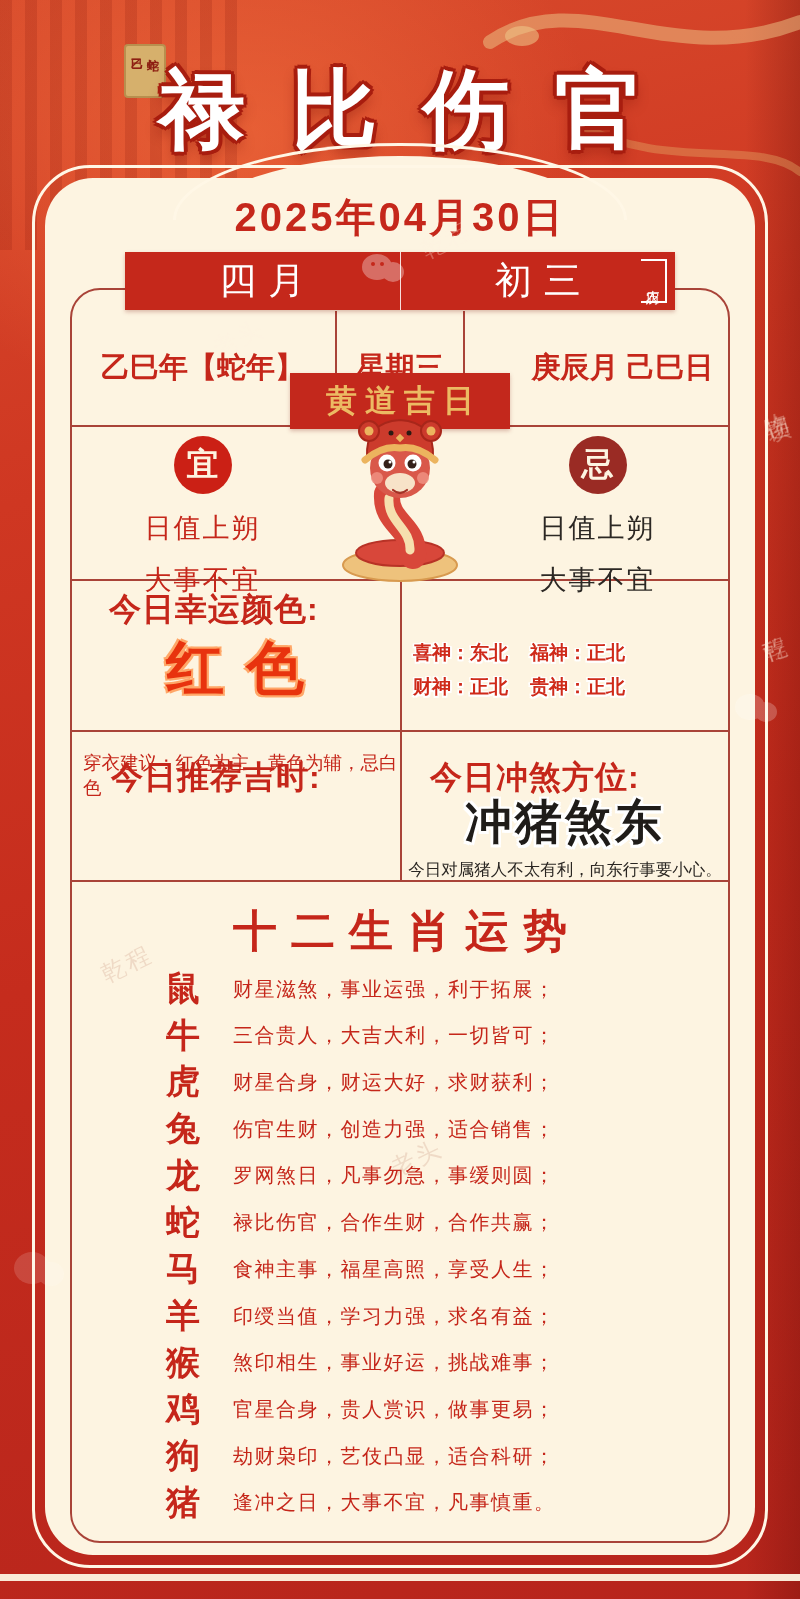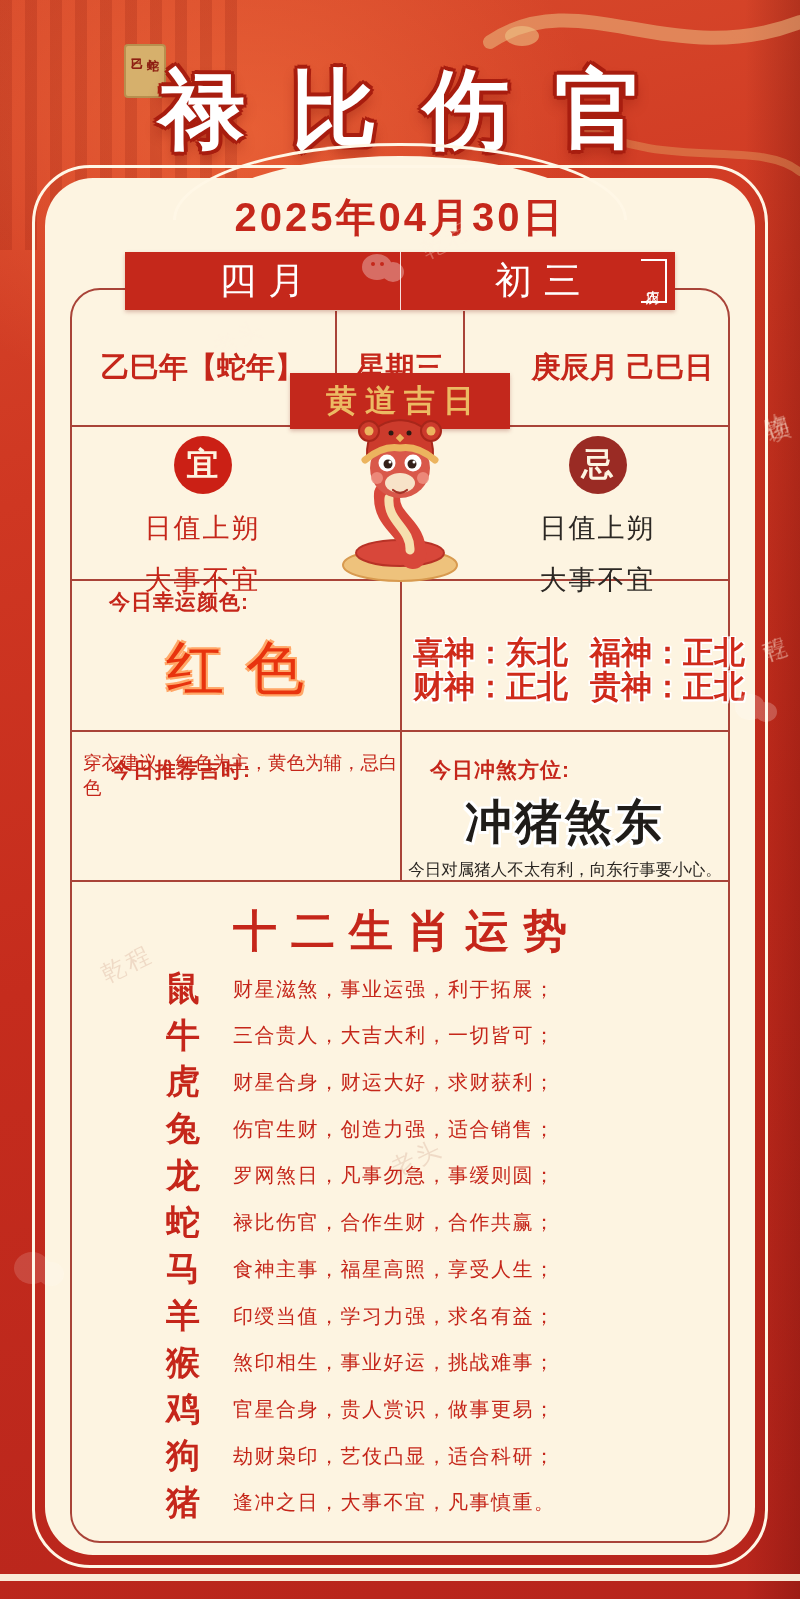--- a/index.html
+++ b/index.html
@@ -88,7 +88,7 @@
   .snake{position:absolute;left:262px;top:228px;z-index:4;}
 
   
-  .sec-head{position:absolute;font-size:21px;font-weight:bold;color:#c5261a;z-index:2;letter-spacing:1px;}
+  .sec-head{position:absolute;font-size:32px;font-weight:bold;color:#c5261a;z-index:2;letter-spacing:1px;}
 
   .lc-value{position:absolute;left:25px;top:452px;width:330px;text-align:center;z-index:2;
     font-family:"Liberation Serif","DejaVu Serif",serif;font-weight:400;font-size:58px;color:#e8330e;

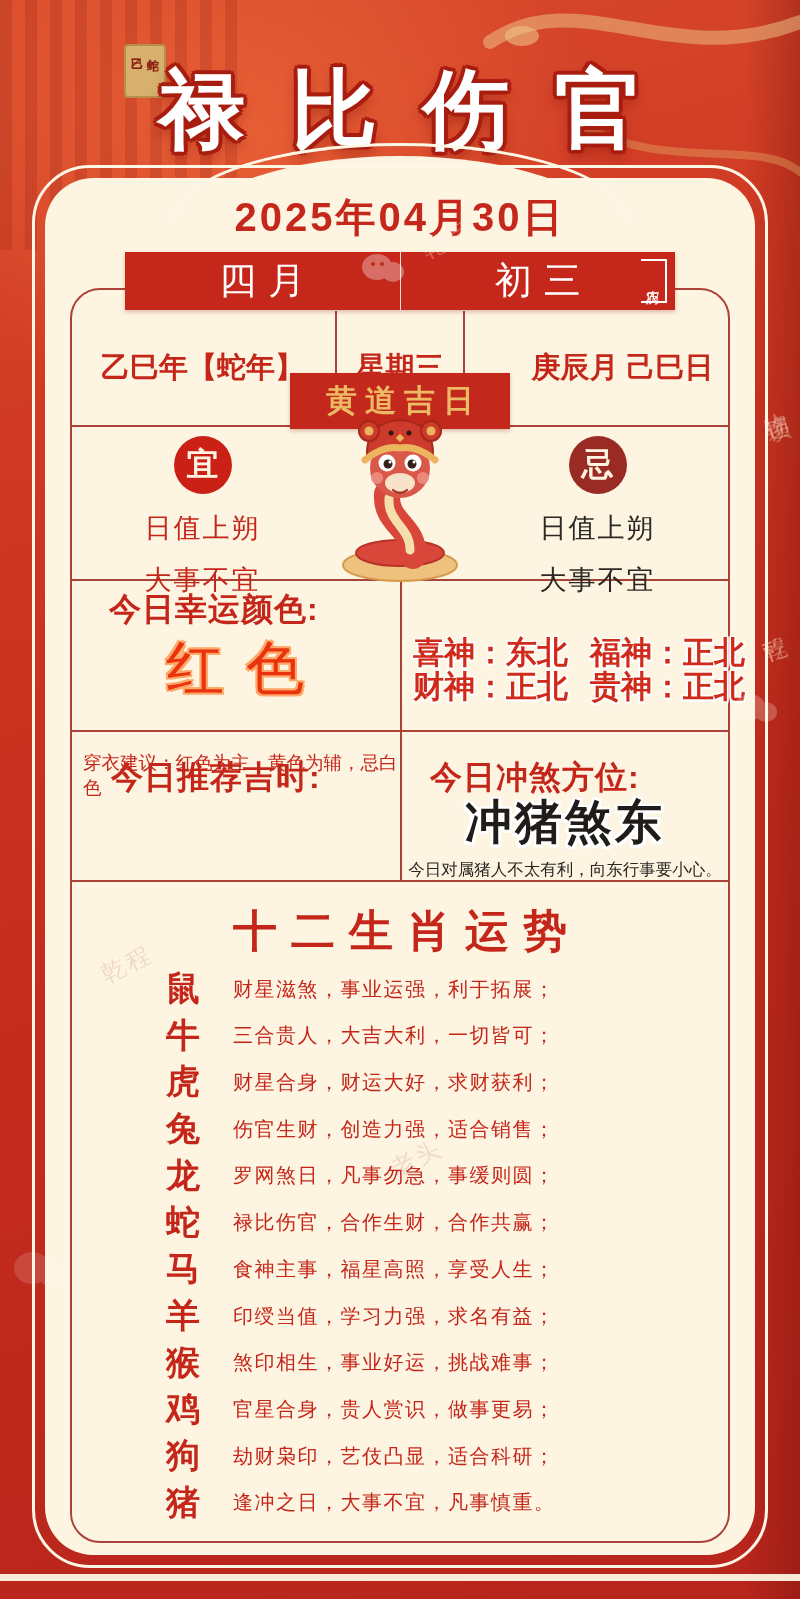--- a/index.html
+++ b/index.html
@@ -91,7 +91,7 @@
   .sec-head{position:absolute;font-size:32px;font-weight:bold;color:#c5261a;z-index:2;letter-spacing:1px;}
 
   .lc-value{position:absolute;left:25px;top:452px;width:330px;text-align:center;z-index:2;
-    font-family:"Liberation Serif","DejaVu Serif",serif;font-weight:400;font-size:58px;color:#e8330e;
+    font-family:"Liberation Serif","DejaVu Serif",serif;font-weight:700;font-size:58px;color:#e8330e;
     letter-spacing:22px;text-indent:22px;
     text-shadow:2px 2px 0 #ffa768,-2px -2px 0 #ffa768,2px -2px 0 #ffa768,-2px 2px 0 #ffa768;}
   .lc-advice{position:absolute;left:38px;top:524px;width:315px;font-size:18.5px;color:#c5261a;z-index:2;margin-top:48px;}

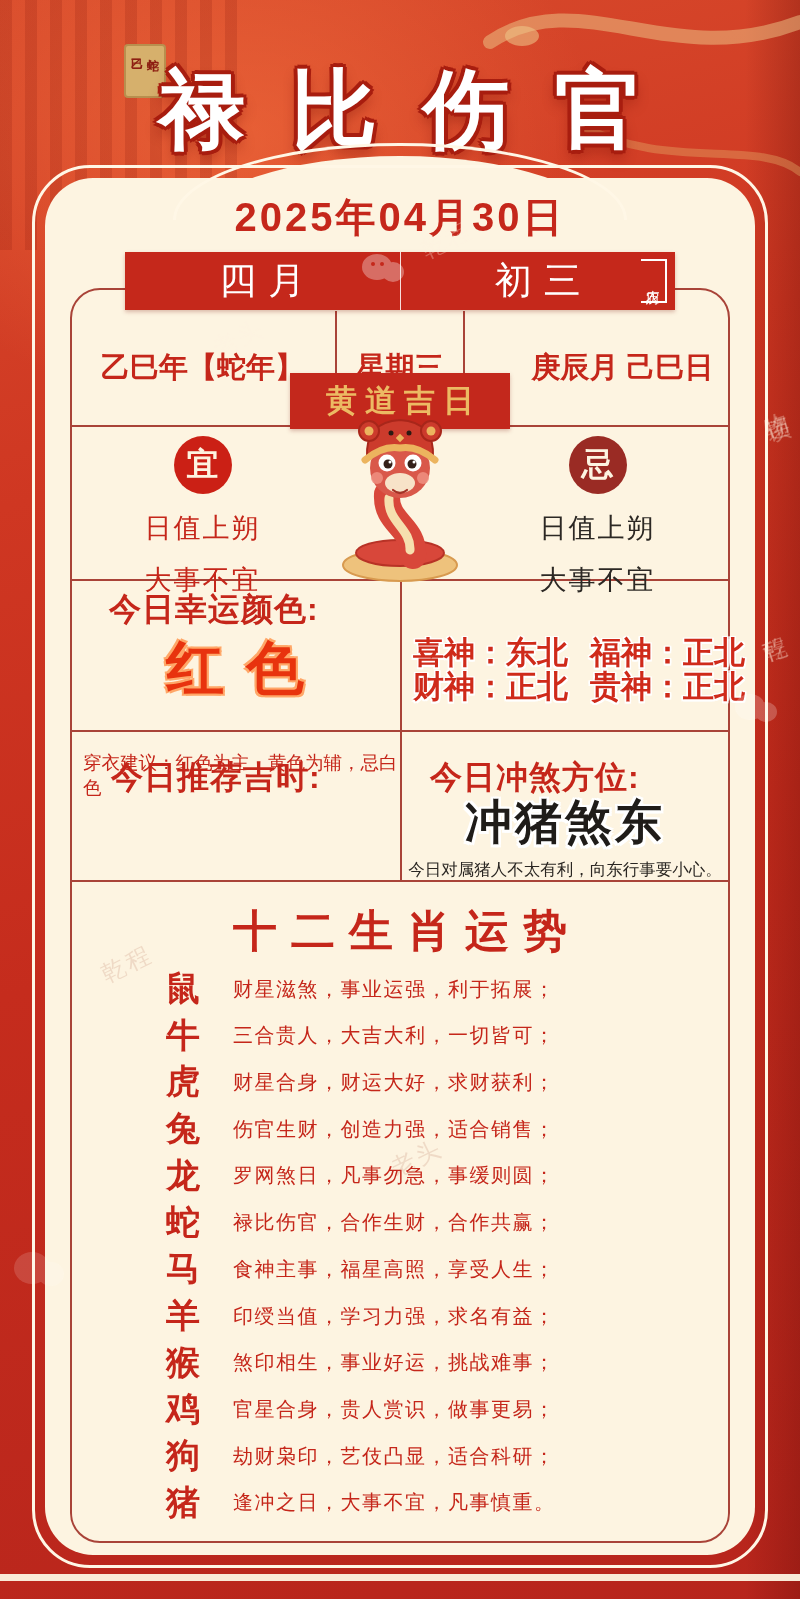--- a/index.html
+++ b/index.html
@@ -99,7 +99,7 @@
   .outlined{color:#cf2a1a;font-weight:bold;
     text-shadow:-1.5px -1.5px 0 #fff,1.5px -1.5px 0 #fff,-1.5px 1.5px 0 #fff,1.5px 1.5px 0 #fff,
       -1.5px 0 0 #fff,1.5px 0 0 #fff,0 1.5px 0 #fff,0 -1.5px 0 #fff;}
-  .gods-lines{position:absolute;left:368px;top:458px;z-index:2;font-size:31px;line-height:34px;}
+  .gods-lines{position:absolute;left:368px;top:458px;z-index:2;font-size:19px;line-height:34px;}
   .gods-line{display:flex;}
   .god-pair{margin-right:22px;white-space:nowrap;}
   .god-pair:last-child{margin-right:0;}

